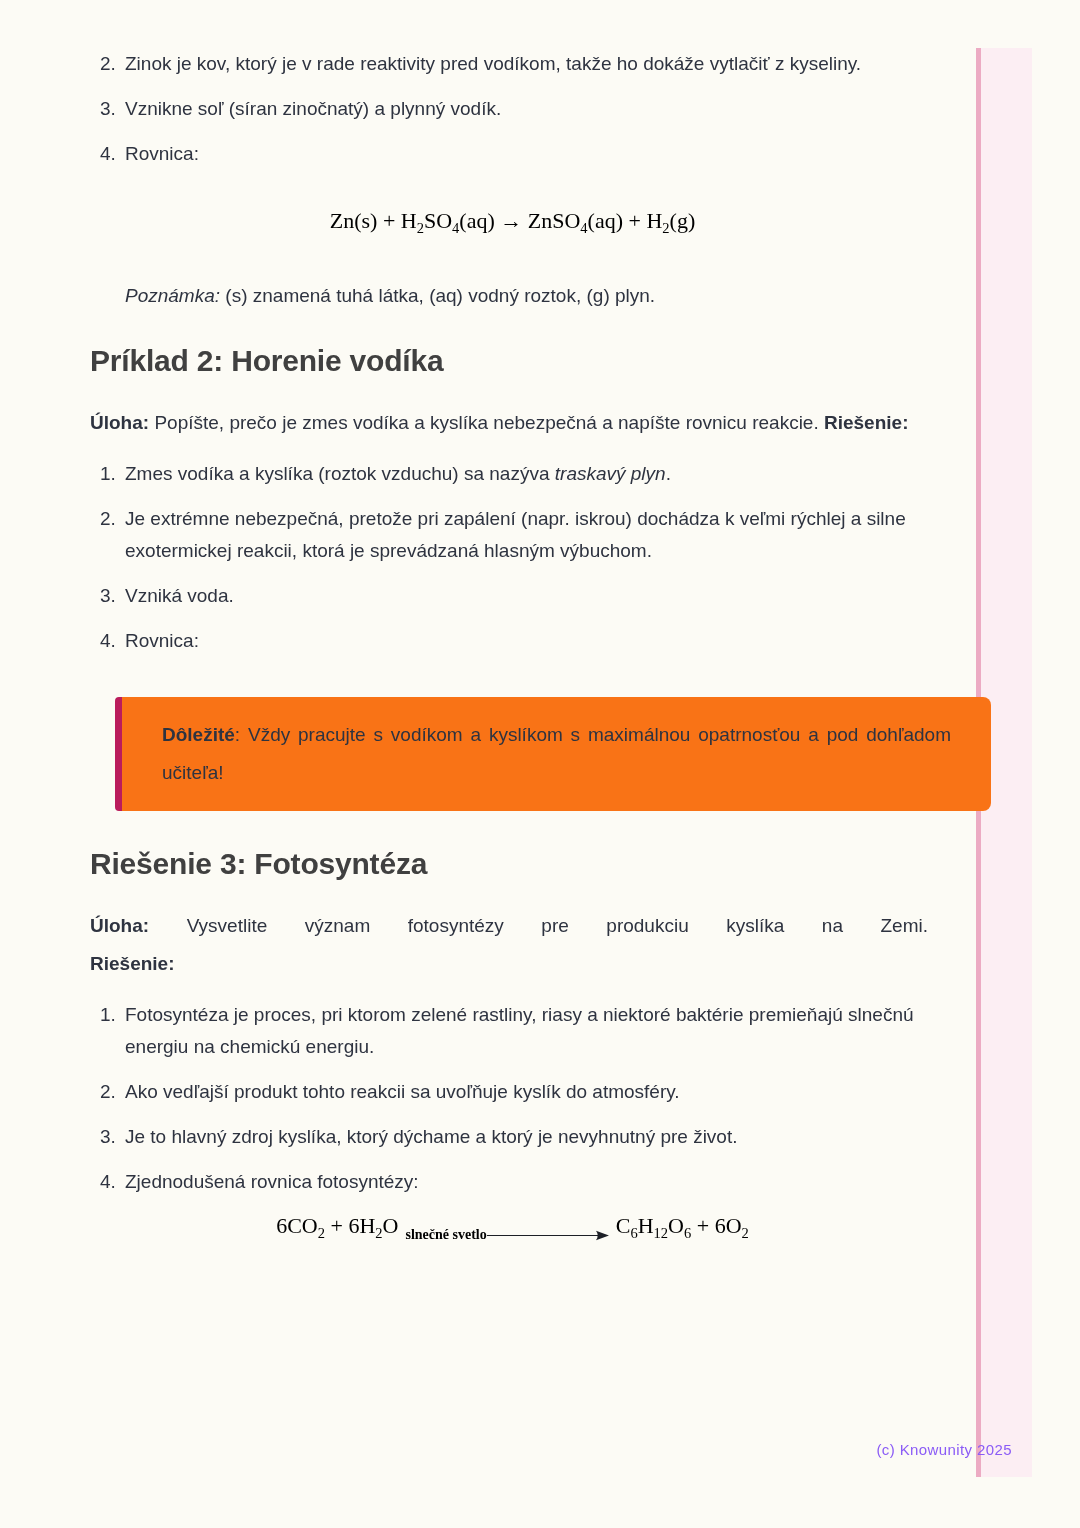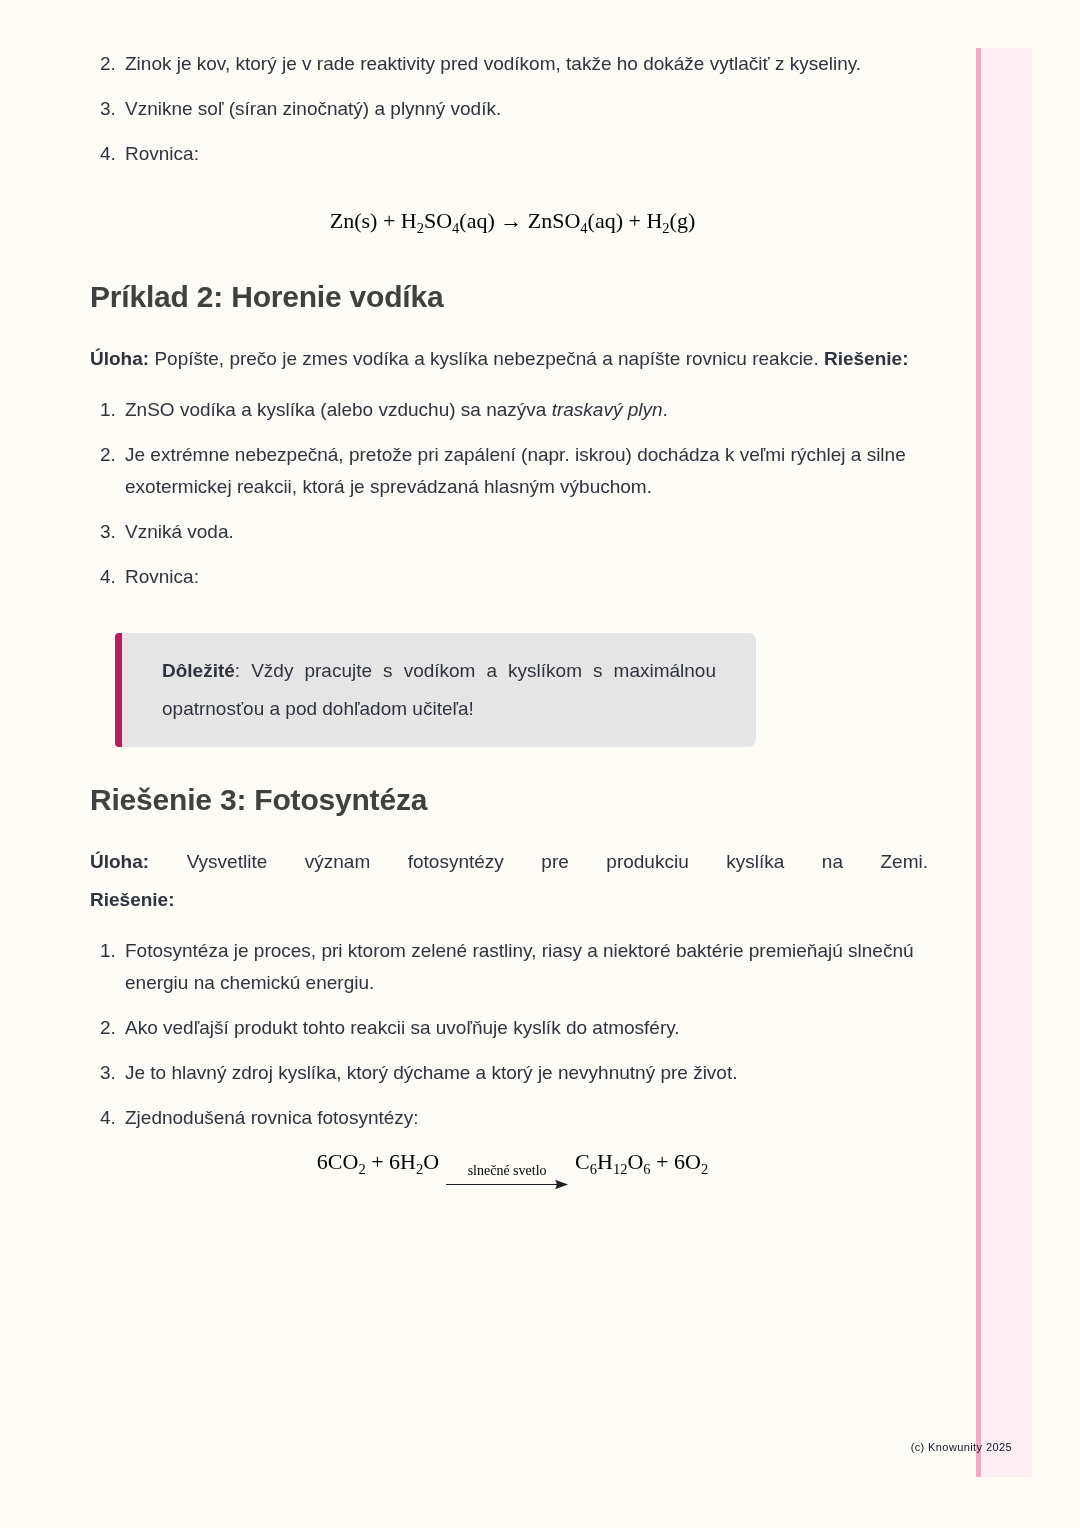--- a/index.html
+++ b/index.html
@@ -103,6 +103,7 @@
 
   <div class="equation"><span>Zn(s) + H</span><sub>2</sub><span>SO</span><sub>4</sub><span>(aq) → ZnSO</span><sub>4</sub><span>(aq) + H</span><sub>2</sub><span>(g)</span></div>
 
+  <p class="note"><em>Poznámka:</em><span> (s) znamená tuhá látka, (aq) vodný roztok, (g) plyn.</span></p>
 
   <h2 class="heading">Príklad 2: Horenie vodíka</h2>
 

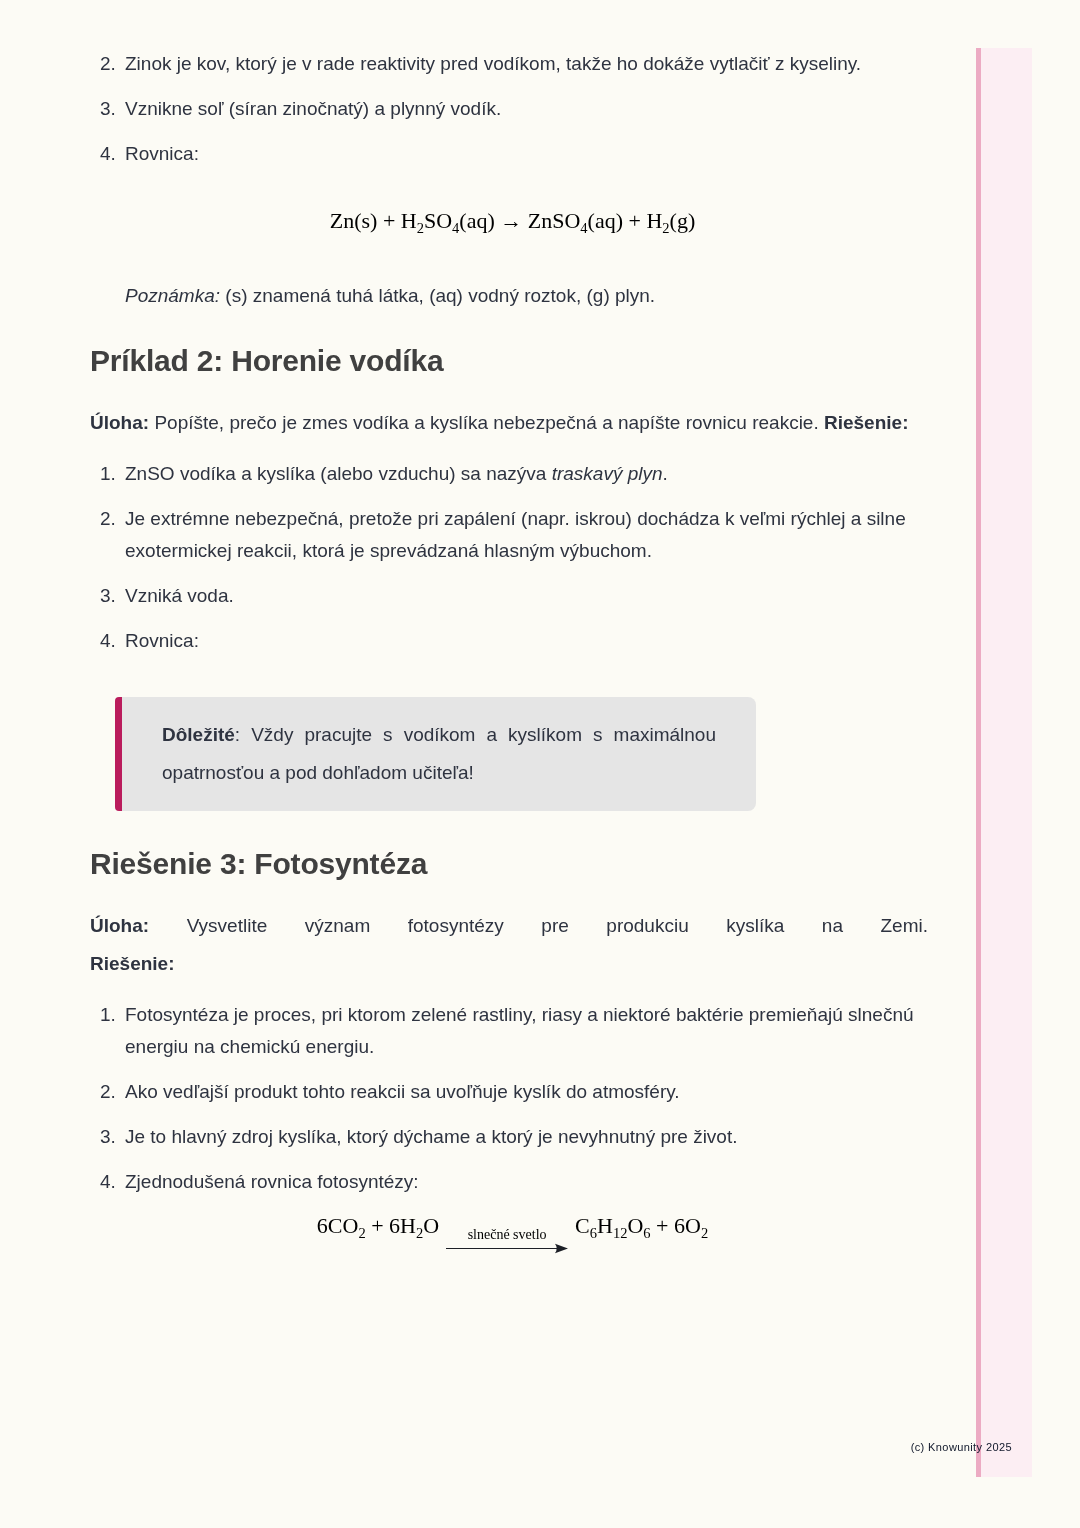--- a/index.html
+++ b/index.html
@@ -112,7 +112,7 @@
   <div class="nlist">
     <div class="li">
       <span class="li-num">1.</span>
-      <span class="li-text"><span>ZnSO vodíka a kyslíka (alebo vzduchu) sa nazýva </span><em>traskavý plyn</em><span>.</span></span>
+      <span class="li-text"><span>Zmes vodíka a kyslíka (roztok vzduchu) sa nazýva </span><em>traskavý plyn</em><span>.</span></span>
     </div>
     <div class="li">
       <span class="li-num">2.</span>

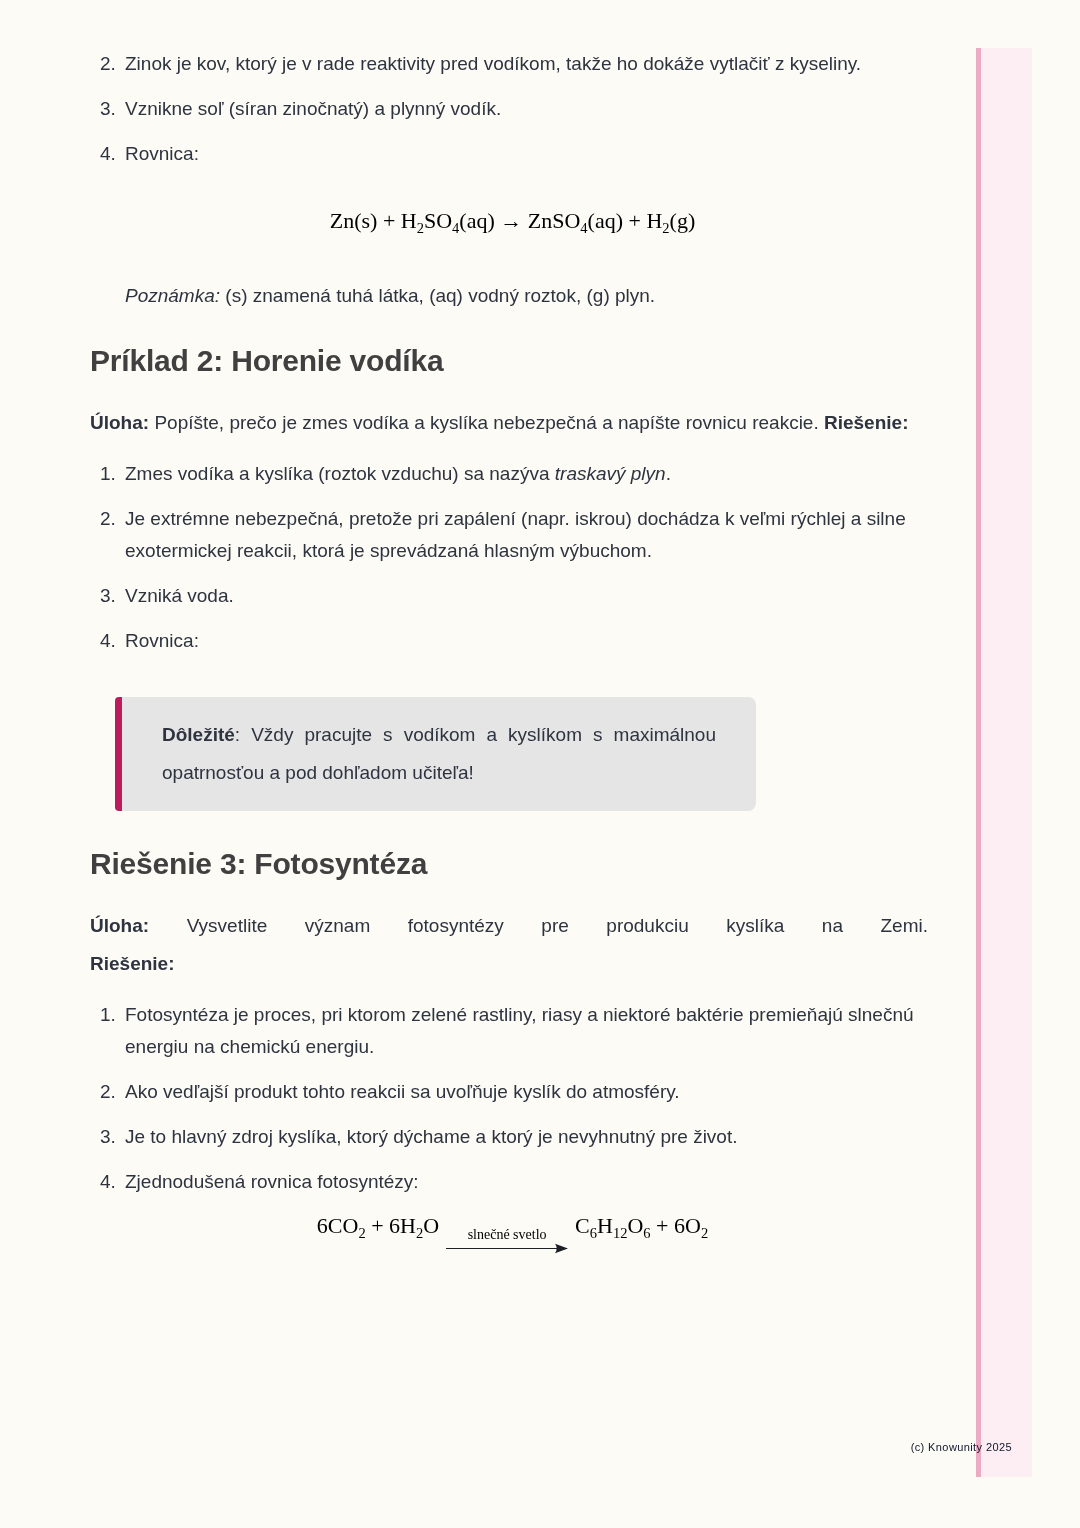--- a/index.html
+++ b/index.html
@@ -63,8 +63,8 @@
   
   .callout {
     margin:40px 0 36px 25px;
-    width:641px;
-    background:#e5e5e5;
+    width:876px;
+    background:#f97316;
     border-left:7px solid #ba1c5c;
     border-radius:4px 8px 8px 4px;
     padding:19px 40px;

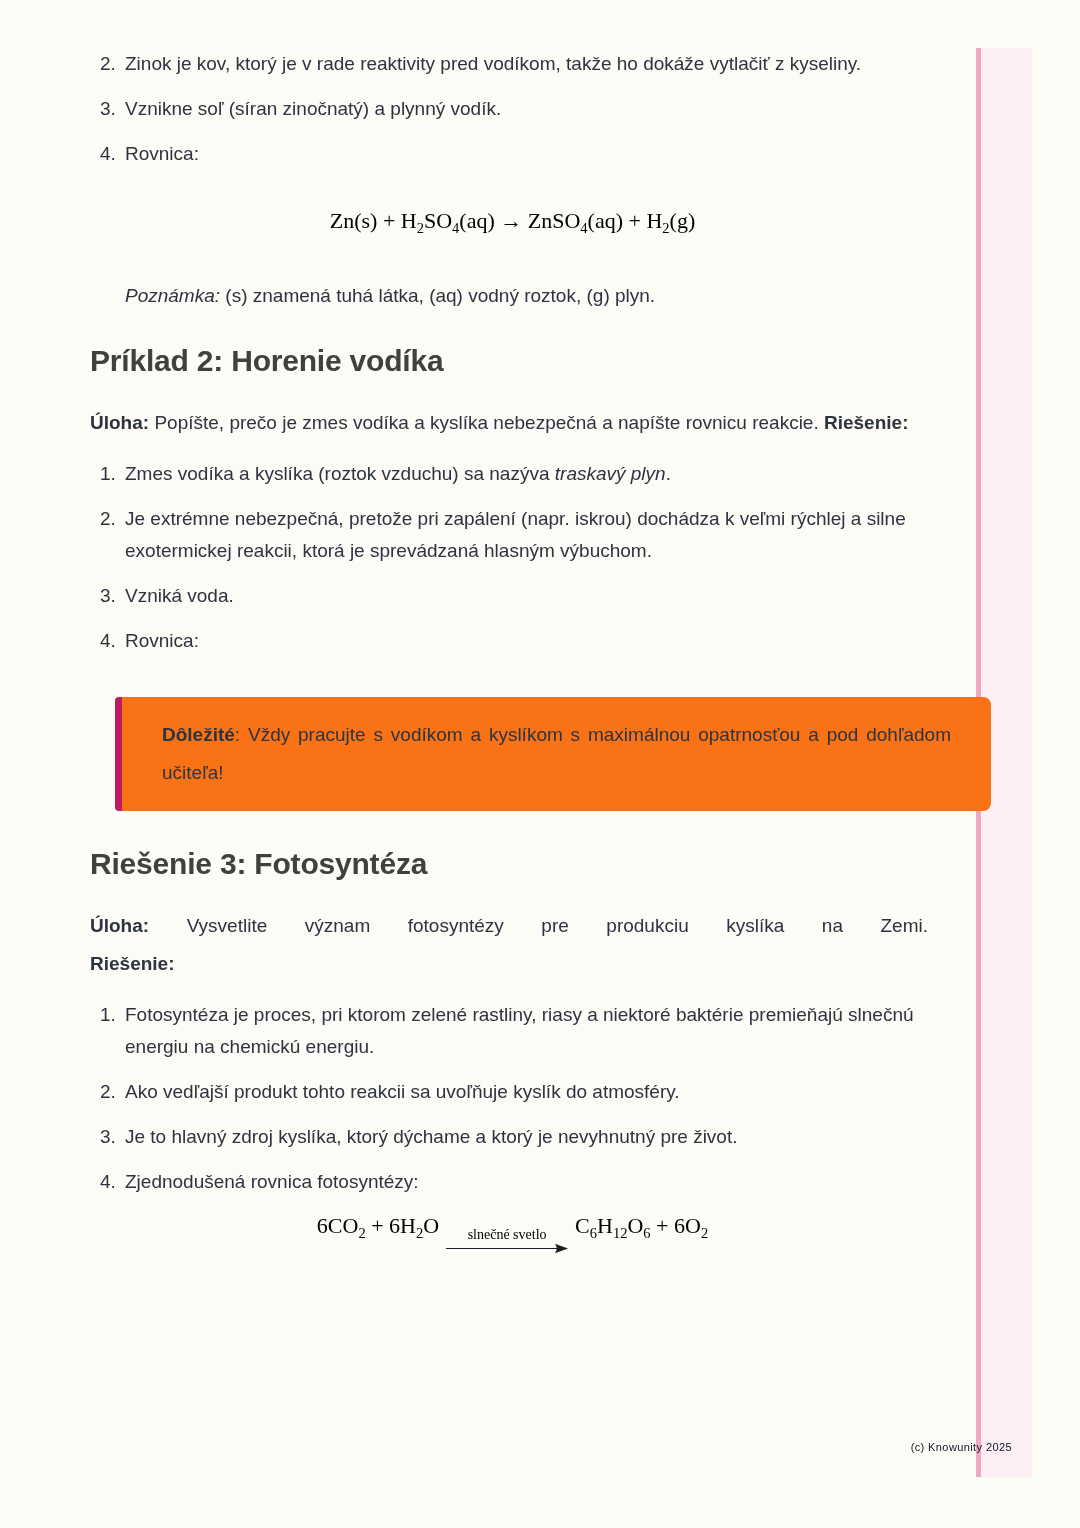--- a/index.html
+++ b/index.html
@@ -38,8 +38,8 @@
   }
   .equation sub { font-size:0.66em; line-height:0; }
   .eq-arrow {
-    display:inline-flex; flex-direction:column; align-items:center;
-    vertical-align:-6px; margin:0 7px;
+    display:inline-flex; flex-direction:row; align-items:center;
+    vertical-align:-6px; margin:0 7px;font-weight:bold;
   }
   .eq-arrow-label {
     font-size:14px; line-height:1.1; margin-bottom:1px; white-space:nowrap;

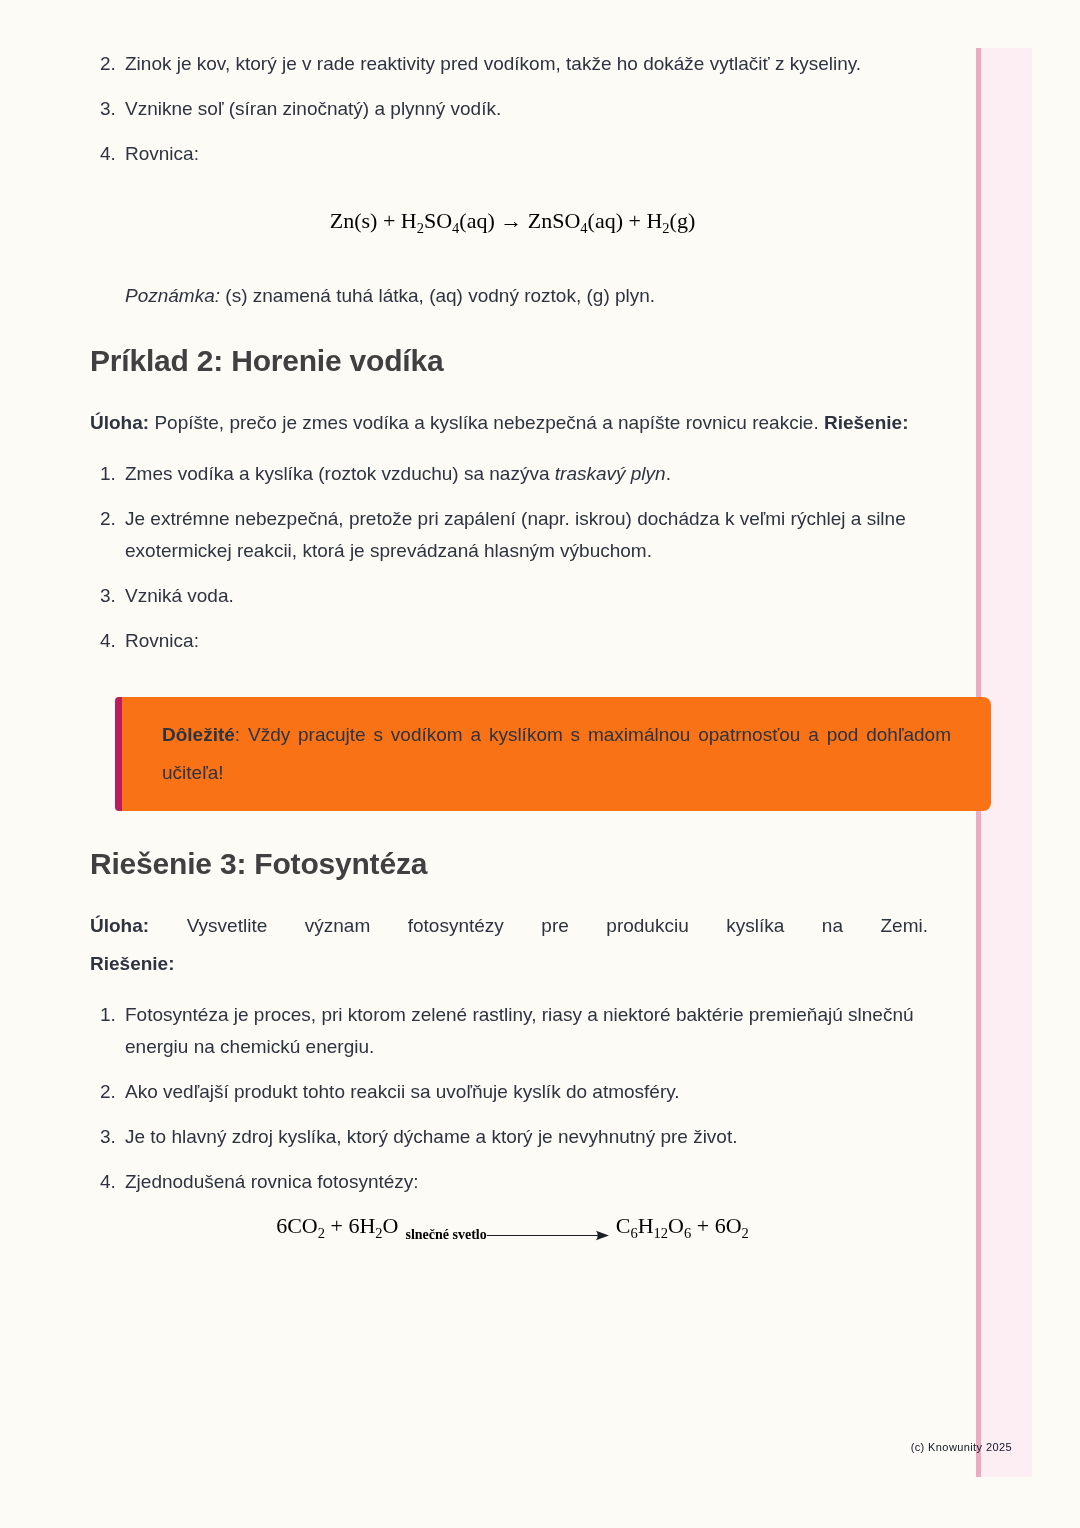--- a/index.html
+++ b/index.html
@@ -75,7 +75,7 @@
   .equation.eq-last { margin-top:8px; margin-bottom:0; }
   .footer {
     position:absolute; top:1441px; right:68px;
-    font-size:11px; color:#0f172a; letter-spacing:0.4px;
+    font-size:15px; color:#8b5cf6; letter-spacing:0.4px;
     z-index:3;
   }
 </style>

